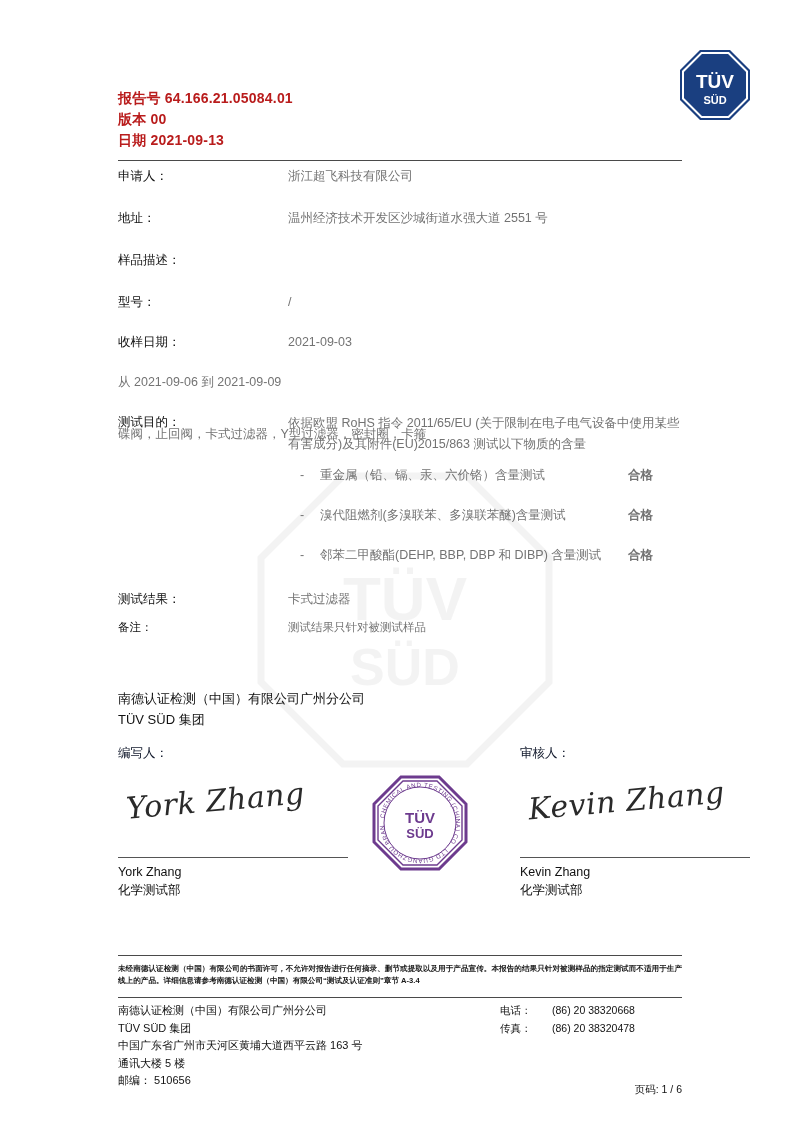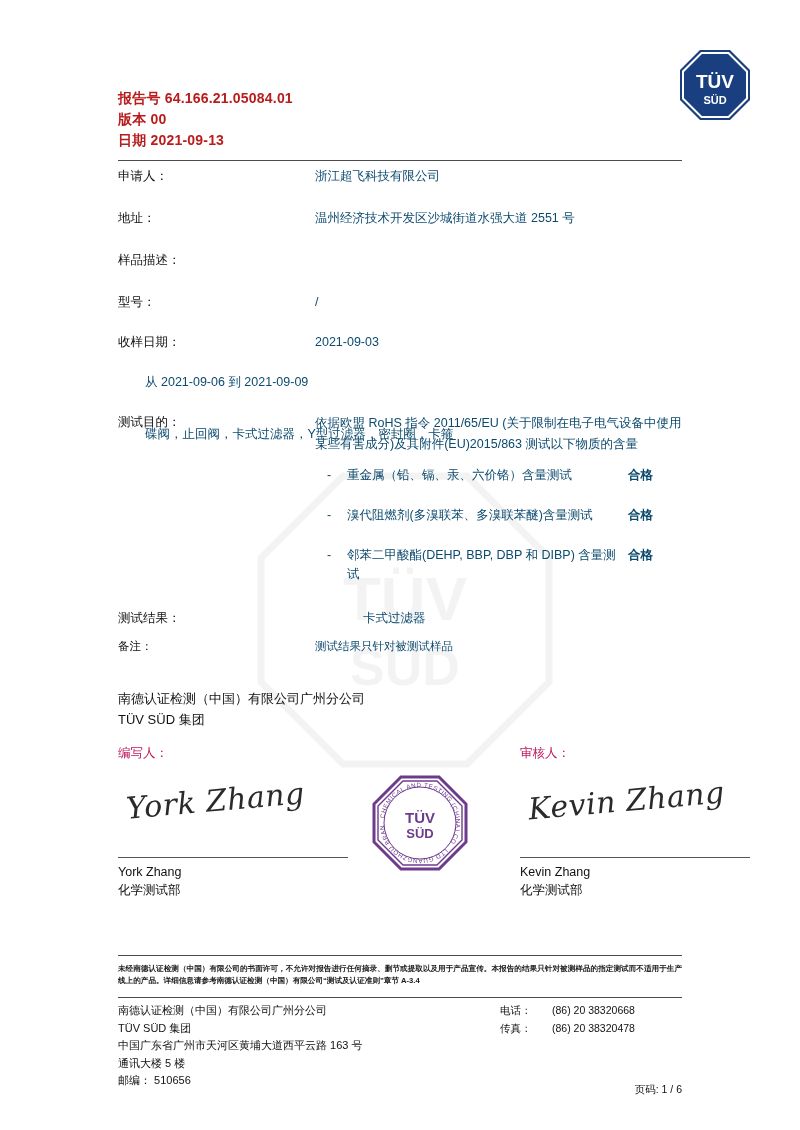--- a/index.html
+++ b/index.html
@@ -91,9 +91,8 @@
     flex: 1;
     font-size: 12.5px;
     line-height: 19px;
-    color: #0c4a6e;
+    color: #737373;
     padding-top: 4px;
-    margin-left: 27px;
   }
   .r-applicant { height: 42px; }
   .r-address   { height: 42px; }

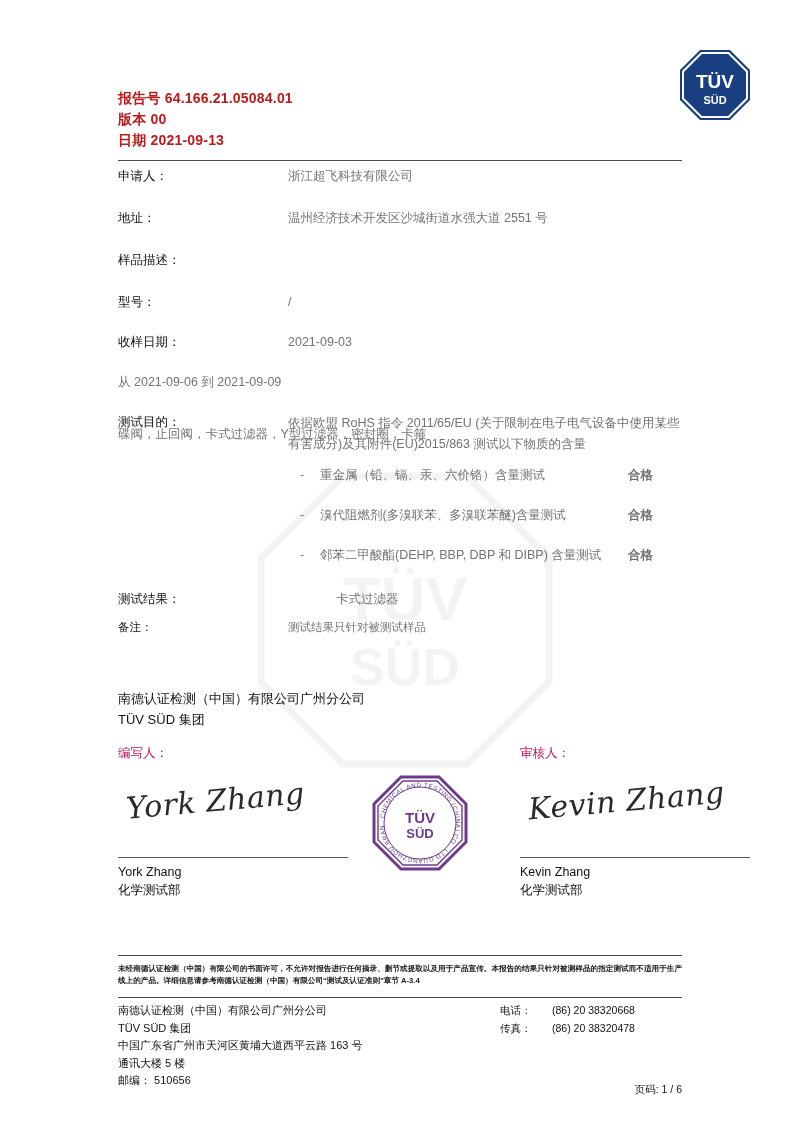--- a/index.html
+++ b/index.html
@@ -134,7 +134,7 @@
     line-height: 19px;
   }
 
-  .r-result { height: 28px; gap: 48px; }
+  .r-result { height: 28px; }
   .r-note   { height: 30px; }
   .note-label {
     font-size: 11.5px;

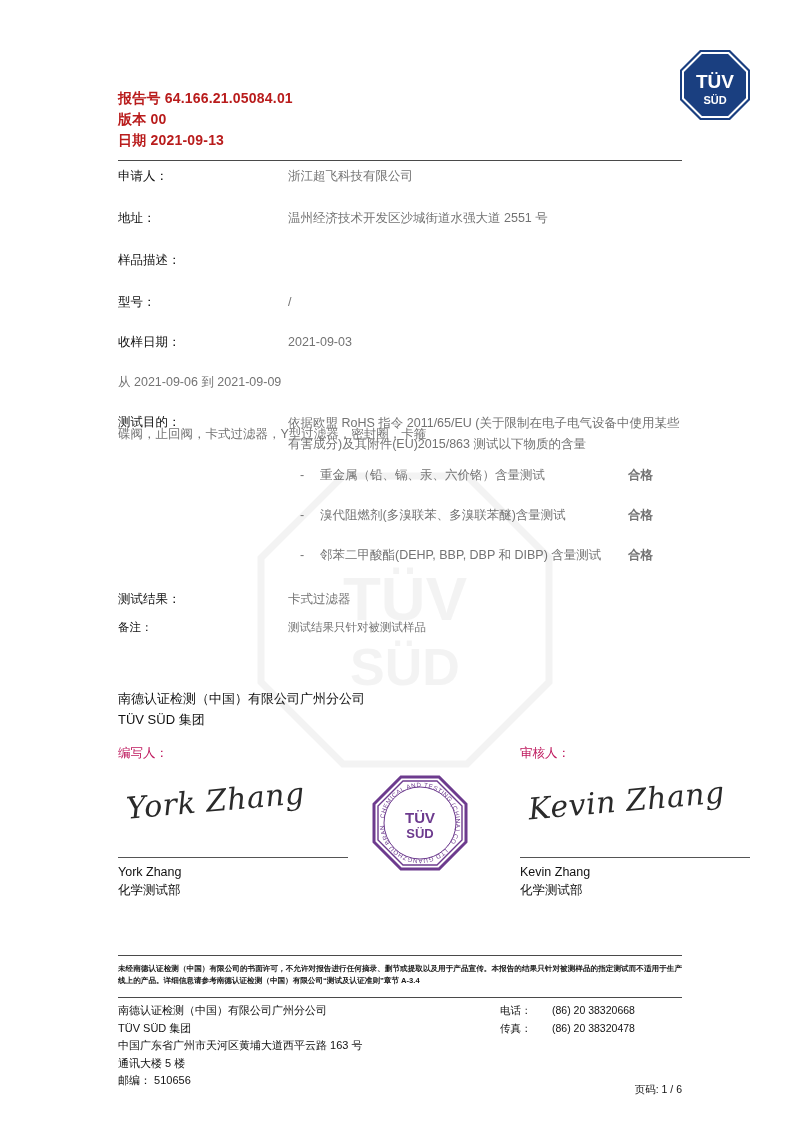--- a/index.html
+++ b/index.html
@@ -168,7 +168,7 @@
   .sign-col.right { left: 402px; }
   .sign-role {
     font-size: 12.5px;
-    color: #be185d;
+    color: #0f172a;
     margin-bottom: 6px;
   }
   .sign-line {

